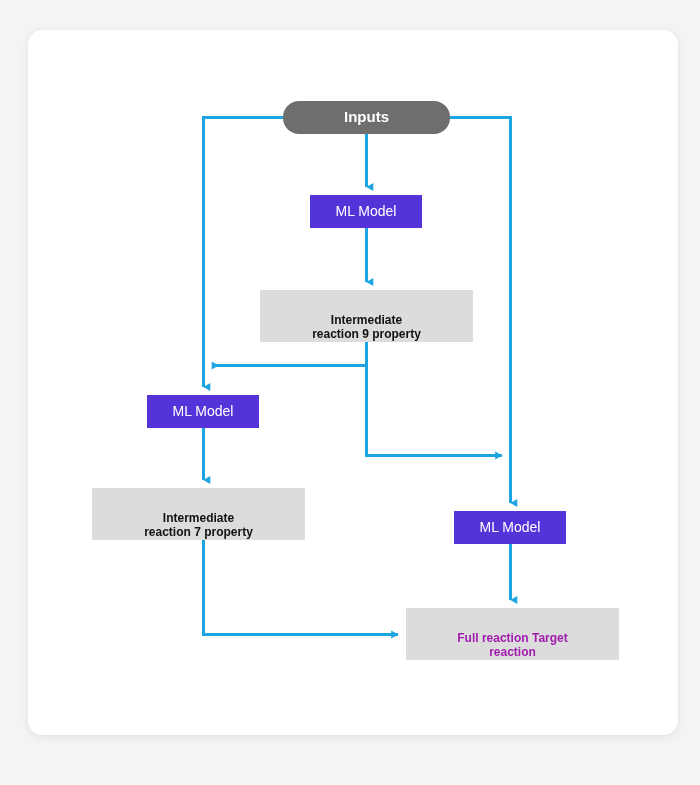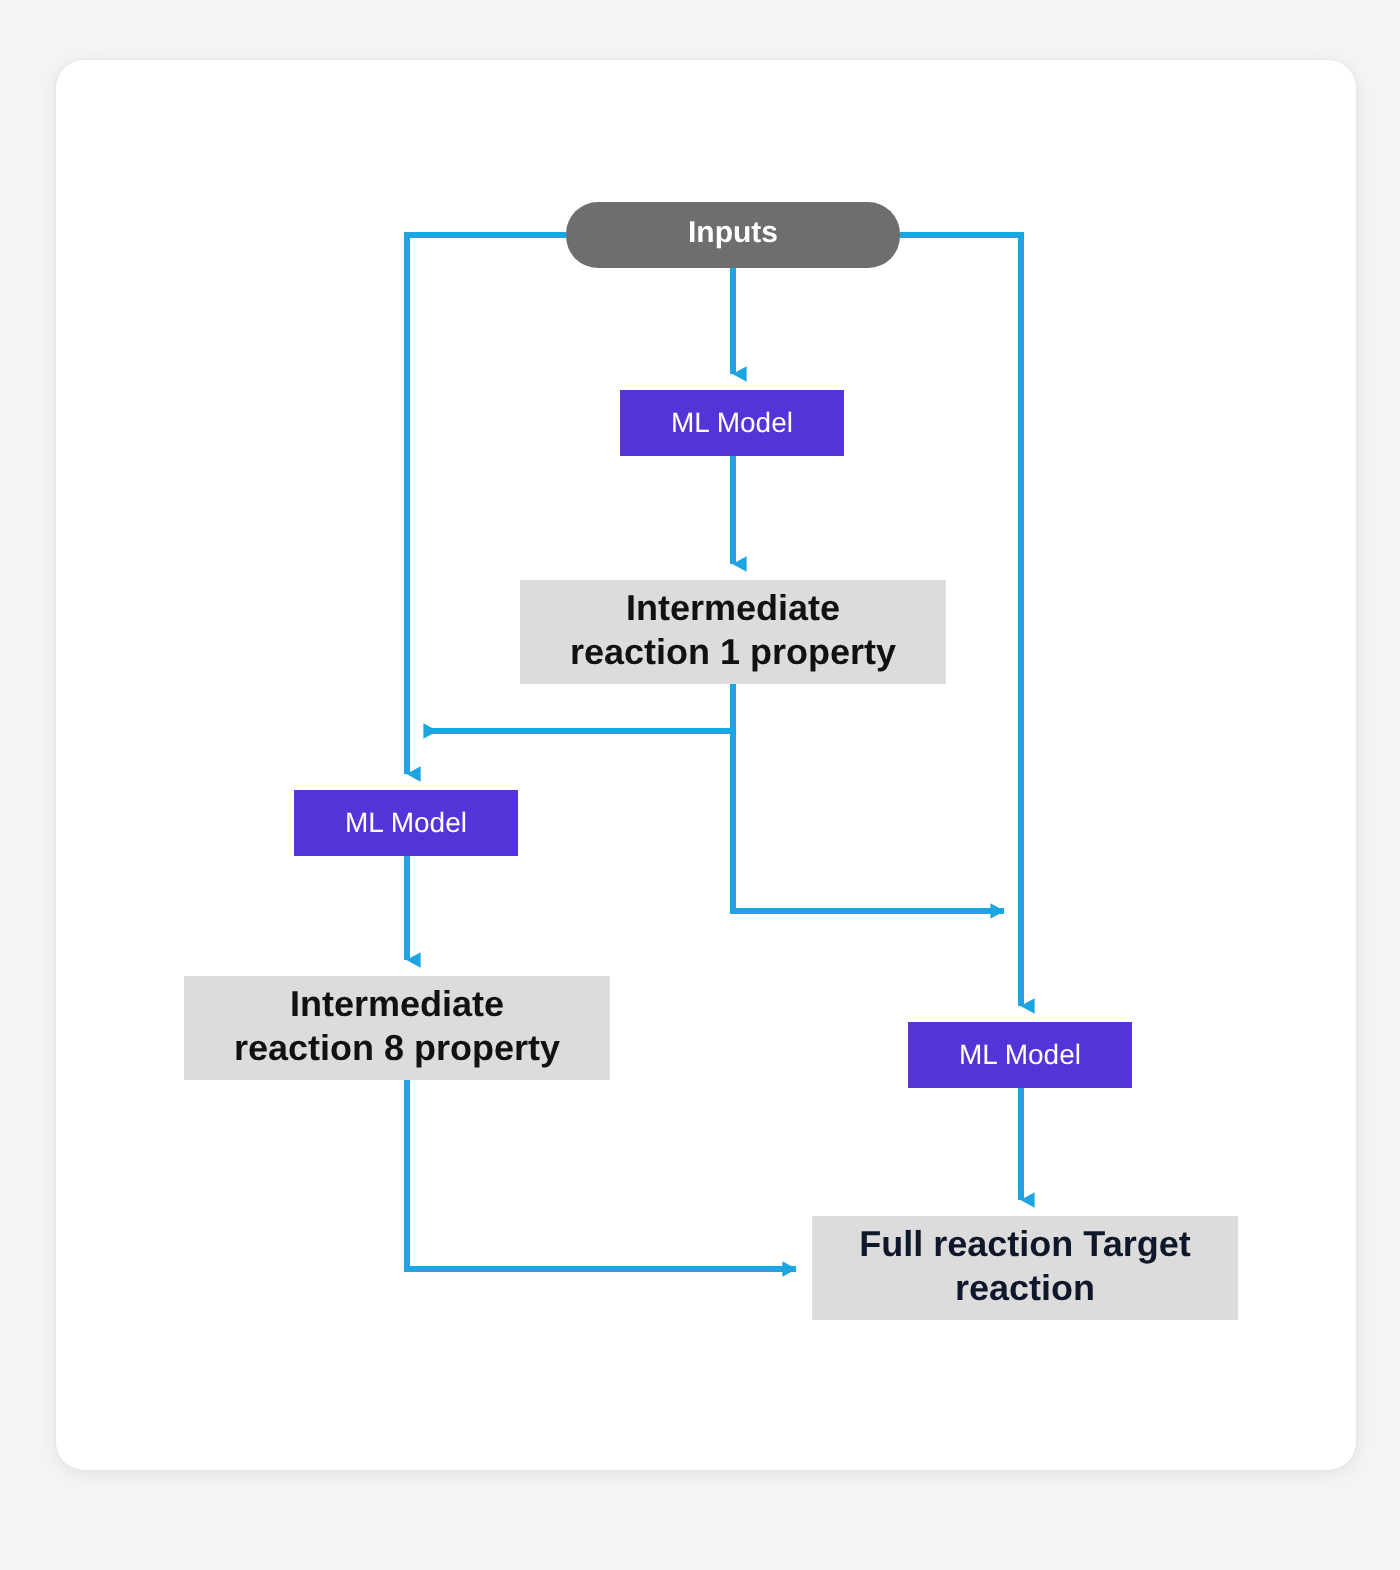--- a/index.html
+++ b/index.html
@@ -62,9 +62,10 @@
   .node-prop {
     background: #dcdcdc;
     color: #111111;
-    font-size: 18px;
+    font-size: 12px;
     font-weight: bold;
     padding: 0 10px;
+    align-items: flex-end;
   }
   
   #node-inputs        { left: 283px; top: 101px; width: 167px; height: 33px; }

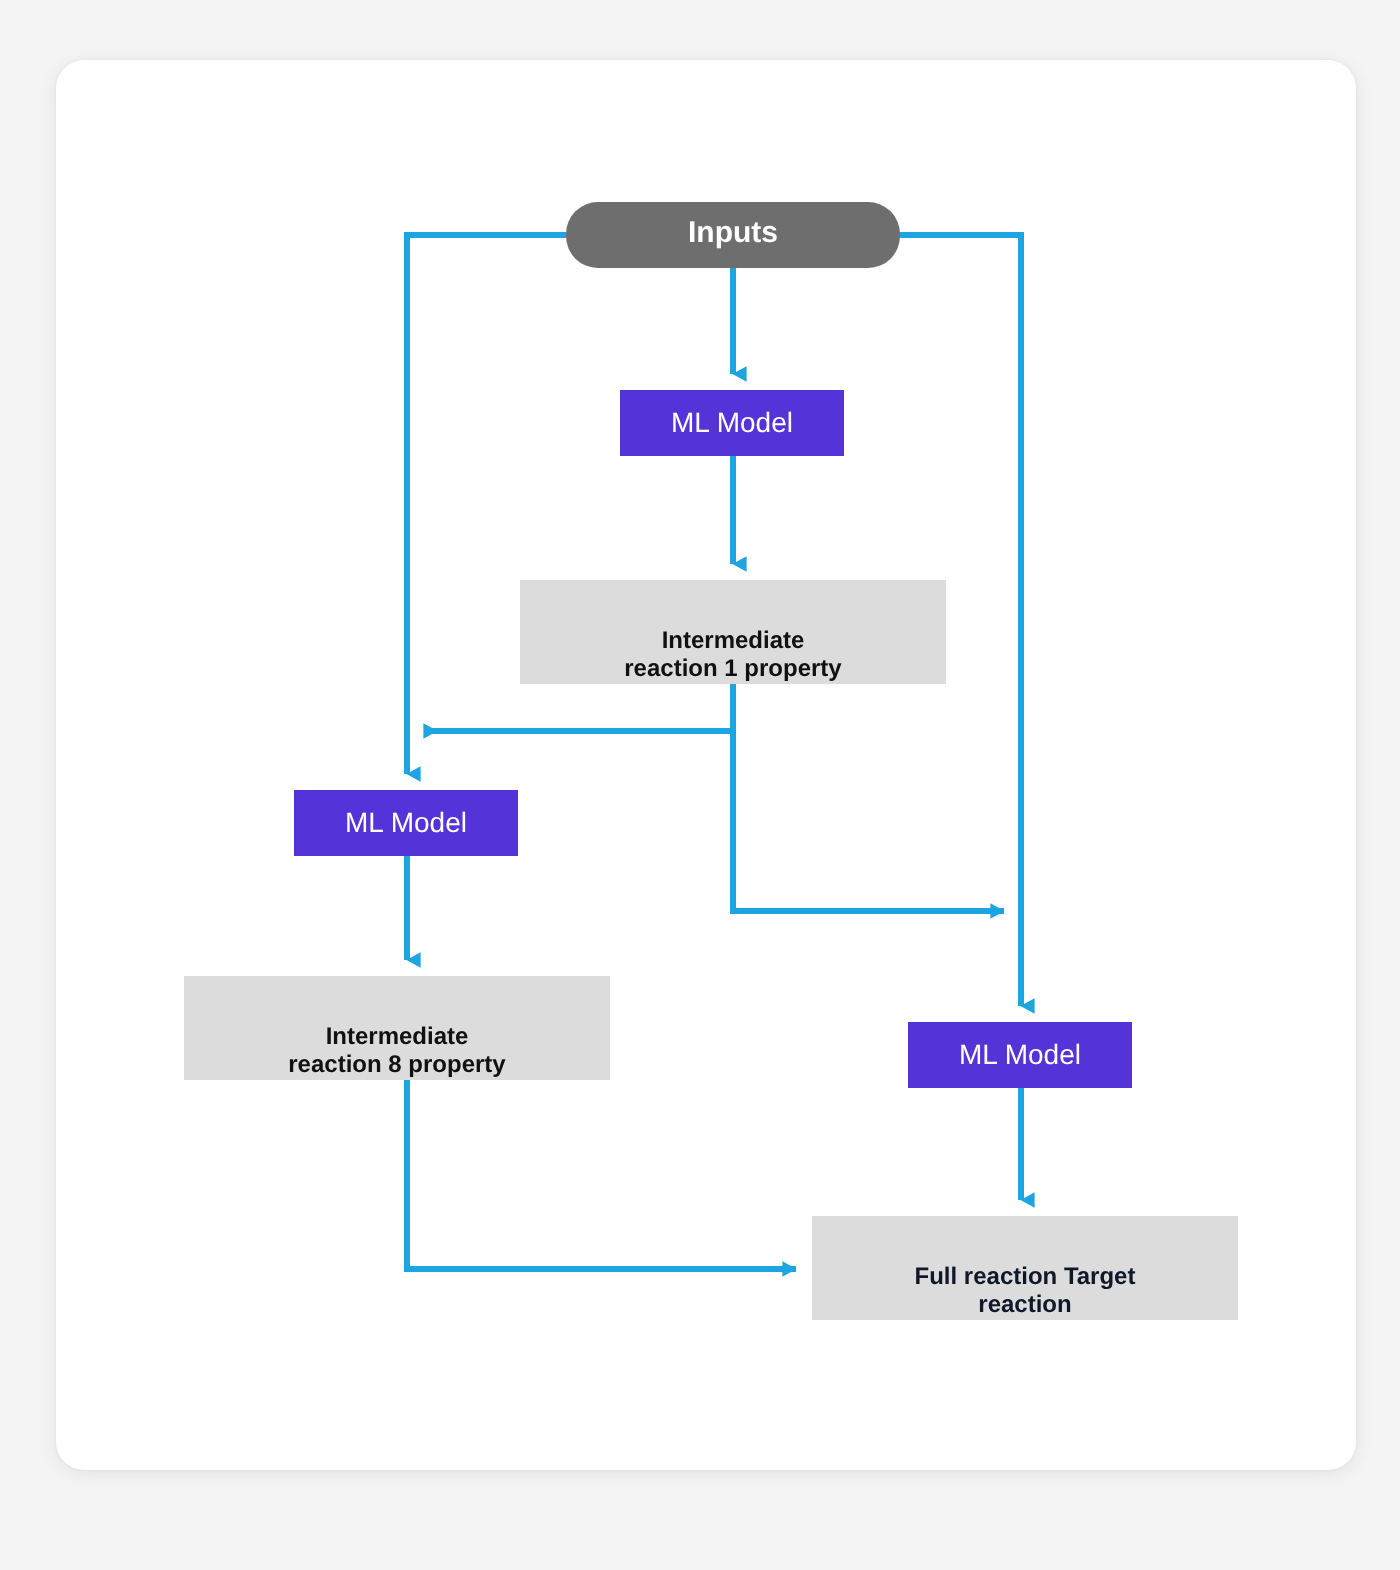--- a/index.html
+++ b/index.html
@@ -130,7 +130,7 @@
   <div class="node node-prop" id="node-intermediate-1" style="left: 260px; top: 290px; width: 213px; height: 52px; background: rgb(220, 220, 220); color: rgb(17, 17, 17);">
     <span>
       <span>Intermediate</span><br>
-      <span>reaction 1 property</span>
+      <span>reaction 9 property</span>
     </span>
   </div>
 

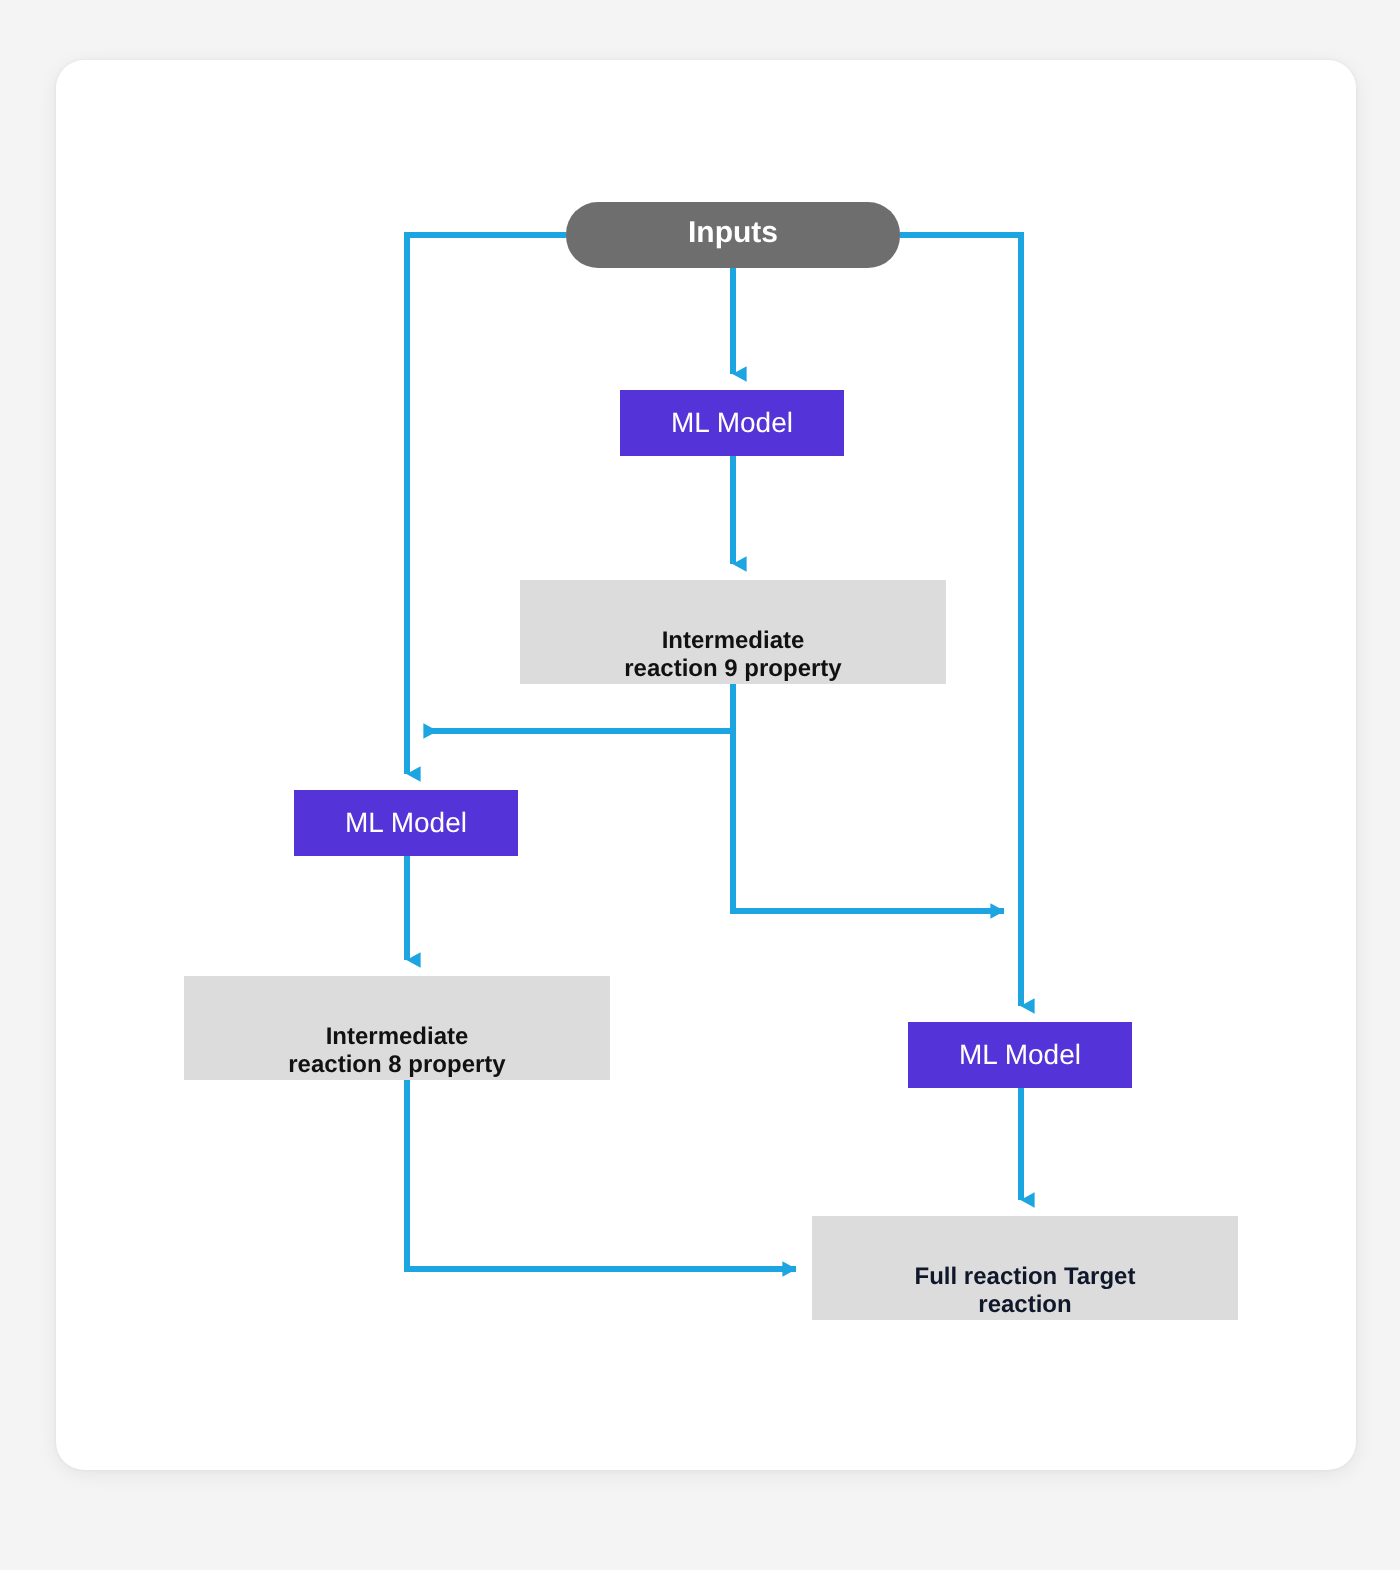--- a/index.html
+++ b/index.html
@@ -141,7 +141,7 @@
   <div class="node node-prop" id="node-intermediate-2" style="left: 92px; top: 488px; width: 213px; height: 52px; background: rgb(220, 220, 220); color: rgb(17, 17, 17);">
     <span>
       <span>Intermediate</span><br>
-      <span>reaction 8 property</span>
+      <span>reaction 7 property</span>
     </span>
   </div>
 

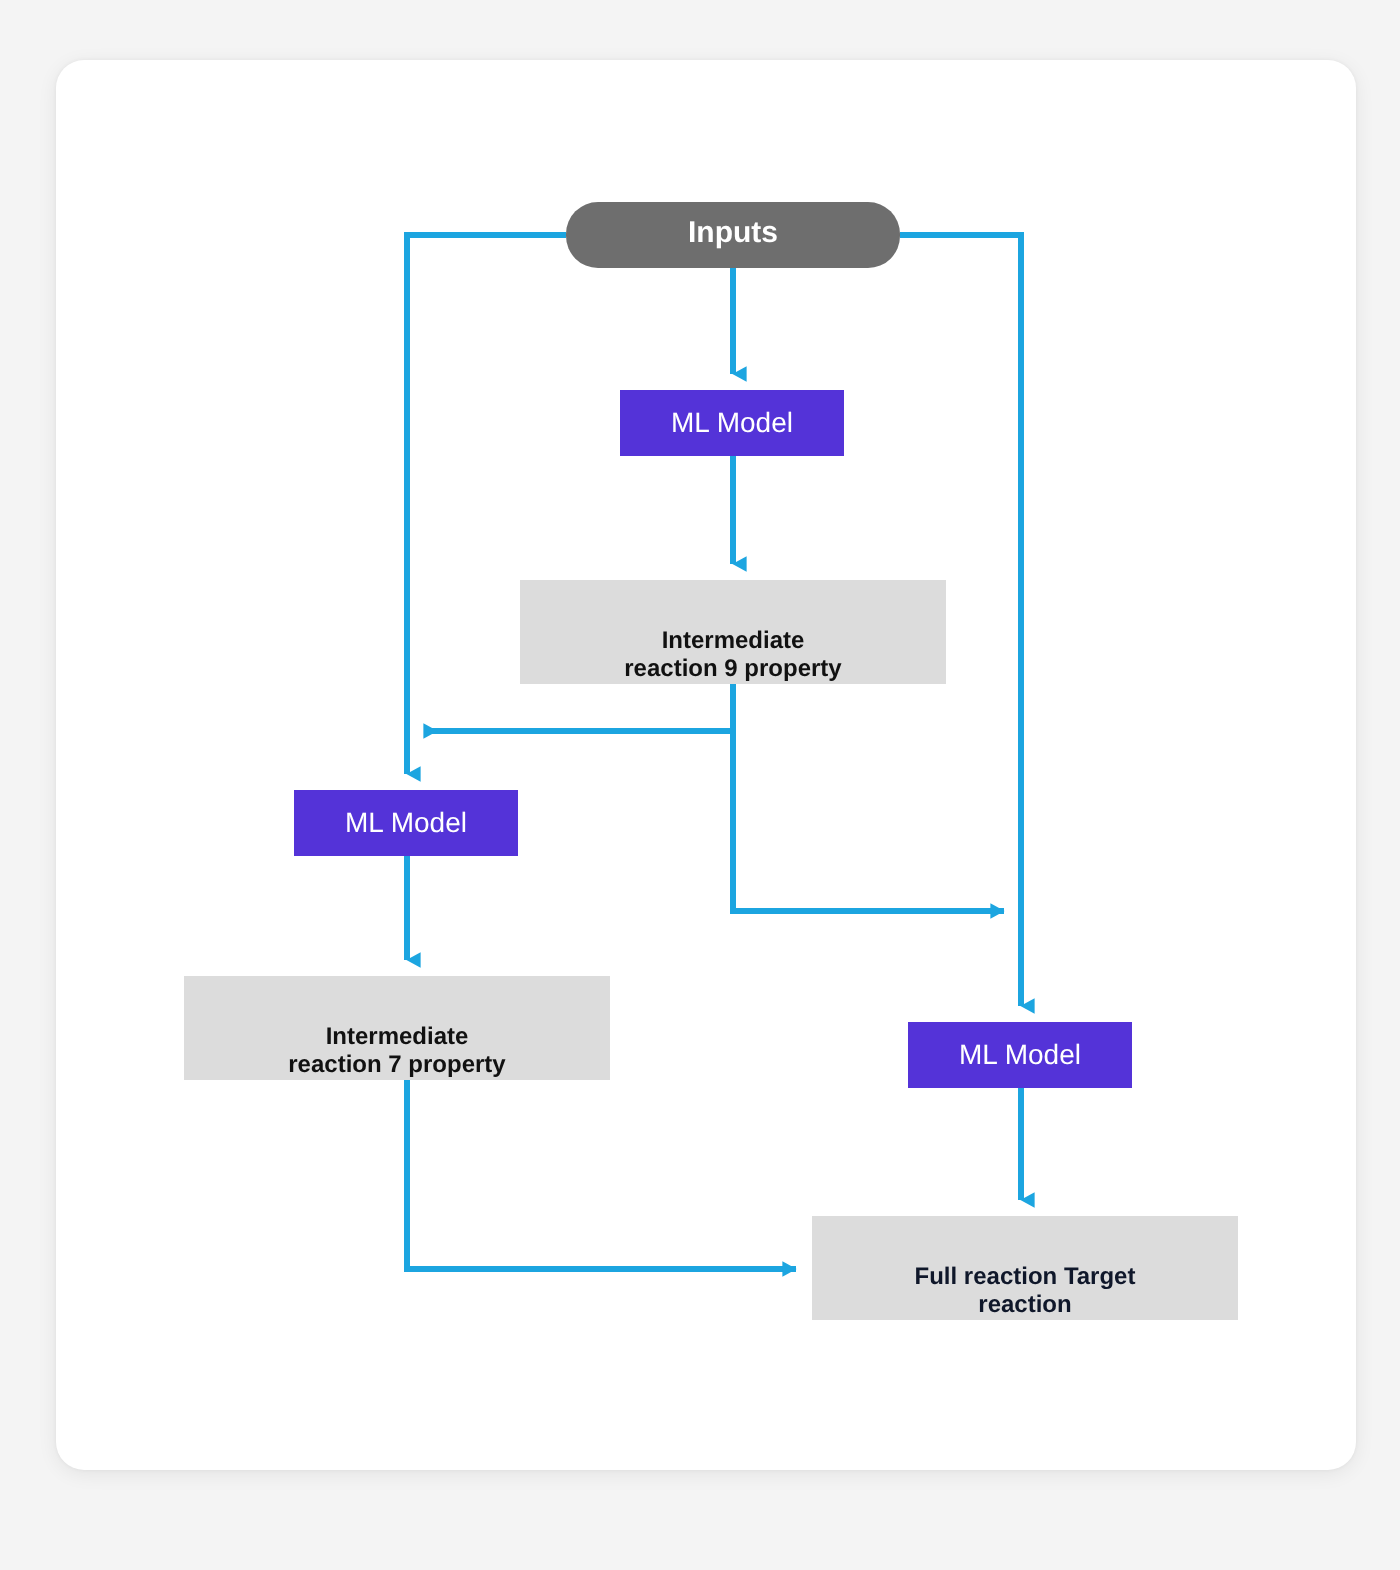--- a/index.html
+++ b/index.html
@@ -149,7 +149,7 @@
     <span>ML Model</span>
   </div>
 
-  <div class="node node-prop" id="node-target" style="left: 406px; top: 608px; width: 213px; height: 52px; background: rgb(220, 220, 220); color: #0f172a;">
+  <div class="node node-prop" id="node-target" style="left: 406px; top: 608px; width: 213px; height: 52px; background: rgb(220, 220, 220); color: #a21caf;">
     <span>
       <span>Full reaction Target</span><br>
       <span>reaction</span>

